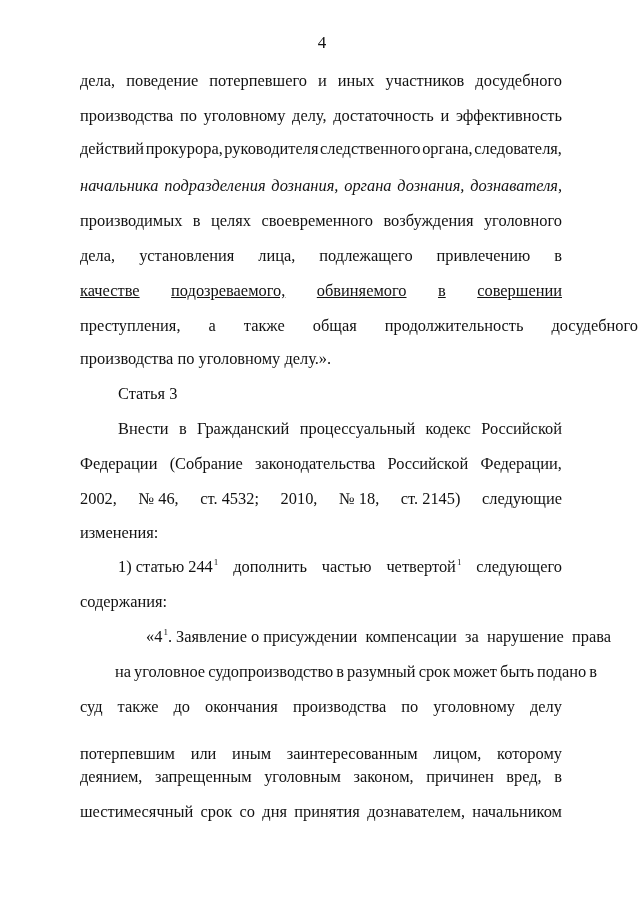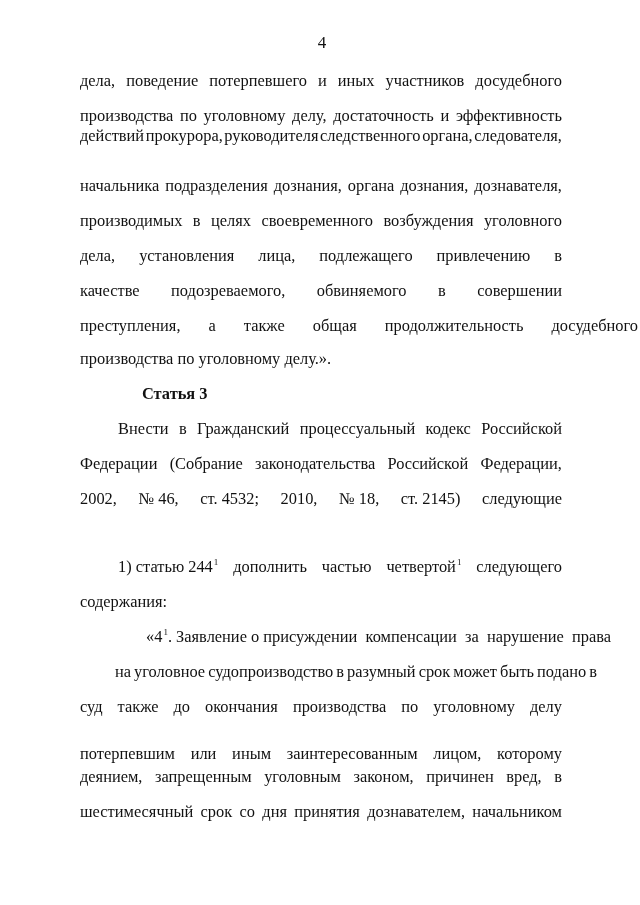--- a/index.html
+++ b/index.html
@@ -87,7 +87,7 @@
         <span>и</span>
         <span>эффективность</span>
       </div>
-      <div class="line" style="top: 126px; align-items: center;">
+      <div class="line" style="top: 139px; align-items: center;">
         <span>действий</span>
         <span>прокурора,</span>
         <span>руководителя</span>

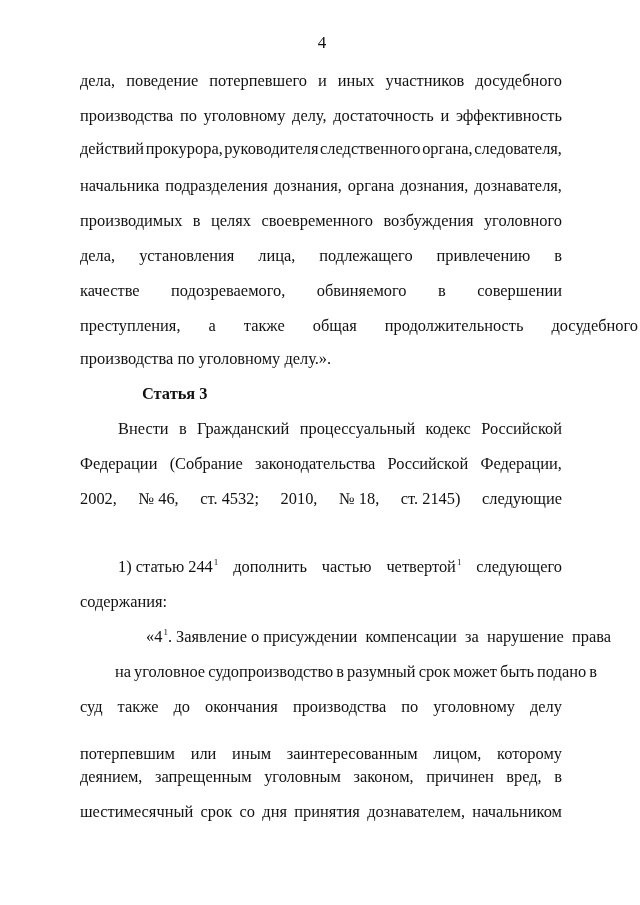--- a/index.html
+++ b/index.html
@@ -95,7 +95,7 @@
         <span>органа,</span>
         <span>следователя,</span>
       </div>
-      <div class="line" style="top: 176px;">
+      <div class="line" style="top: 176px; font-style: italic;">
         <span>начальника</span>
         <span>подразделения</span>
         <span>дознания,</span>

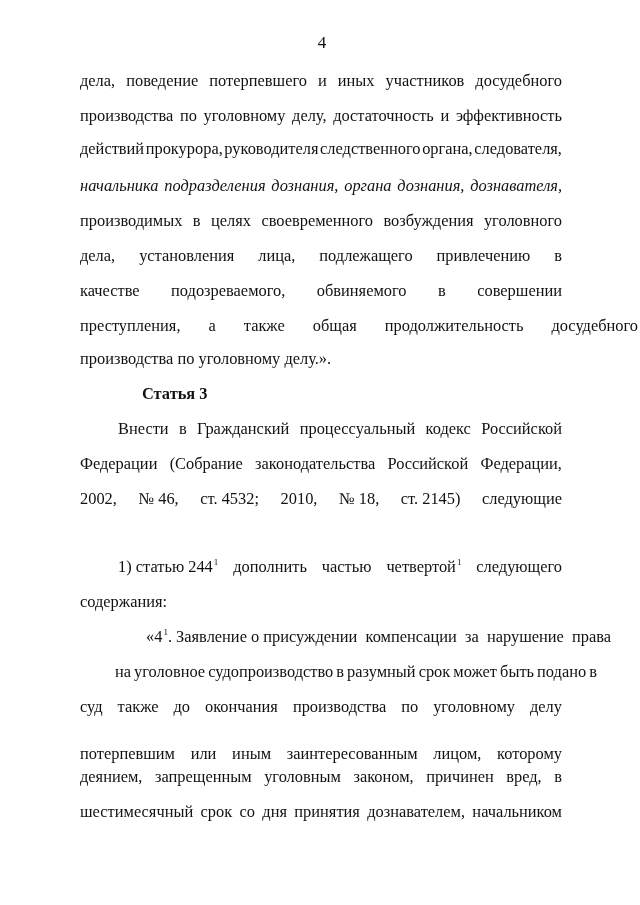--- a/index.html
+++ b/index.html
@@ -119,7 +119,7 @@
         <span>привлечению</span>
         <span>в</span>
       </div>
-      <div class="line" style="top: 281px;">
+      <div class="line" style="top: 281px; text-decoration: underline;">
         <span>качестве</span>
         <span>подозреваемого,</span>
         <span>обвиняемого</span>

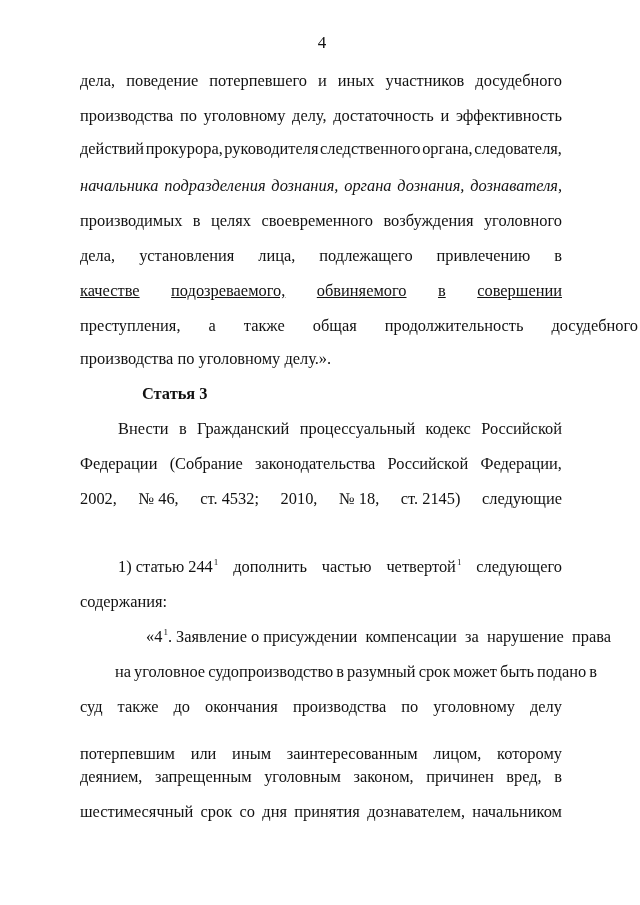--- a/index.html
+++ b/index.html
@@ -49,9 +49,8 @@
       width: 444px;
     }
     .line.heading {
-      font-weight: bold;
+      font-weight: normal;
       display: block;
-      margin-left: 24px;
     }
     sup {
       font-size: 9px;

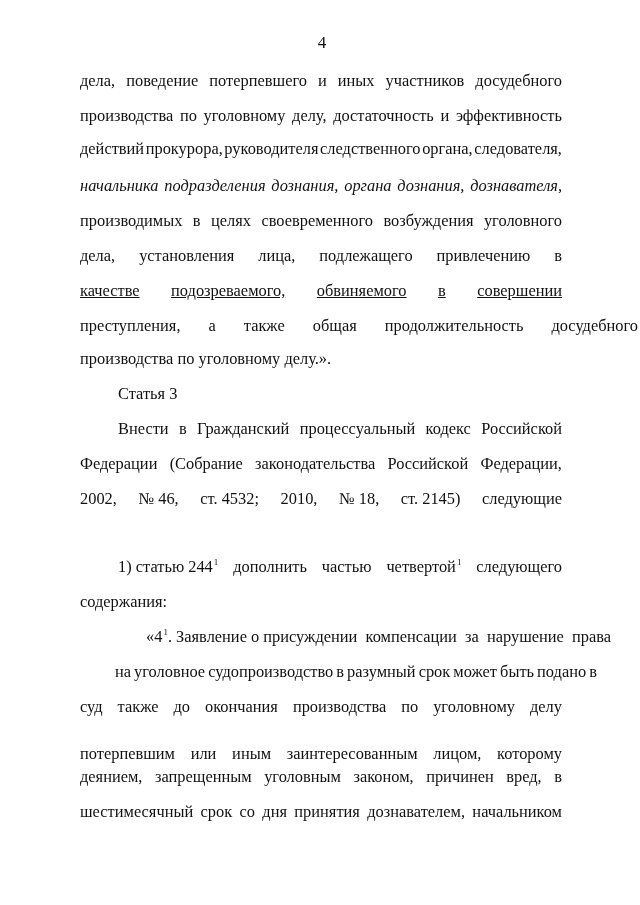--- a/index.html
+++ b/index.html
@@ -164,6 +164,7 @@
         <span>следующие</span>
       </div>
     </div>
+  <div class="line plain" style="top:523px">изменения:</div>
 
   <div class="line indent" style="top:557px">
     <span><span>1) статью 244</span><sup>1</sup></span>

